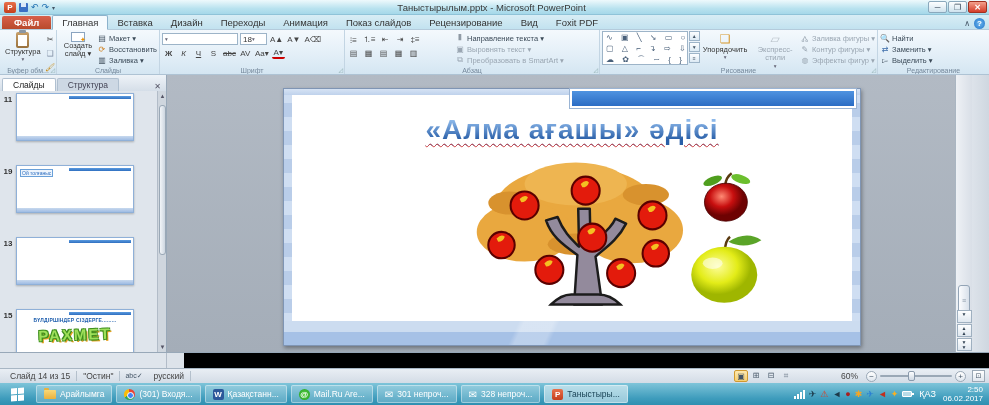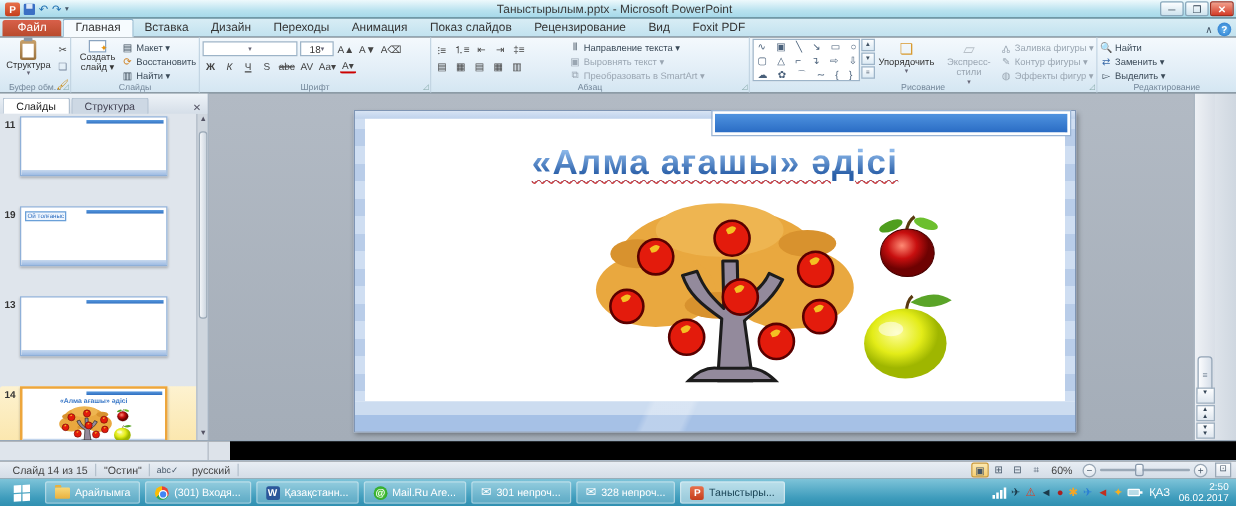--- a/index.html
+++ b/index.html
@@ -22,7 +22,7 @@
   
   .tabrow { height:15px; background:linear-gradient(#d8edf5,#c2e2ef); display:flex; align-items:flex-end; font-size:9.5px; border-bottom:1px solid #b4cbdb; }
   .tab { padding:1px 9px 1px; color:#333; white-space:nowrap; }
-  .tab.file { background:linear-gradient(#d8604a,#b94a2c); color:#fff; border-radius:2px 2px 0 0; margin:0 1px 0 2px; padding:1px 12px; }
+  .tab.file { background:linear-gradient(#d8604a,#b94a2c); color:#fff; border-radius:2px 2px 0 0; margin:0 1px 0 2px; padding:1px 12px;font-weight:bold; }
   .tab.active { background:#f6fbfe; border:1px solid #8db3cc; border-bottom:1px solid #f6fbfe; border-radius:2px 2px 0 0; margin-bottom:-1px; }
   .tabrow .spacer { flex:1; }
   .tab-right { display:flex; align-items:center; gap:4px; padding-right:4px; }

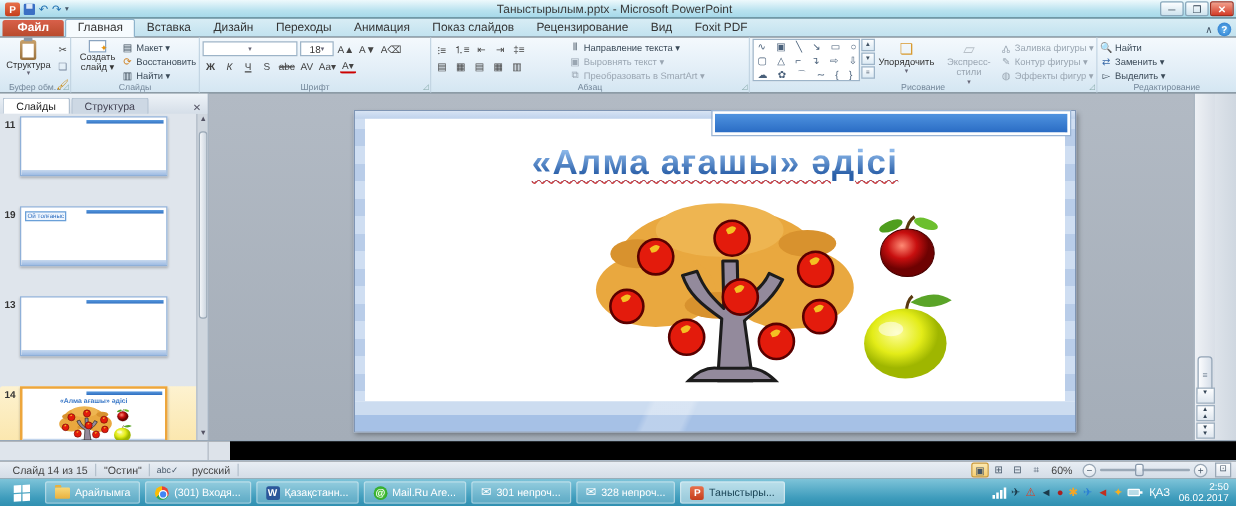--- a/index.html
+++ b/index.html
@@ -47,7 +47,7 @@
   .minislide { width:14px; height:10px; background:#fff; border:1px solid #8aa4c0; position:relative; }
   .minislide.star:after { content:"✦"; position:absolute; right:-2px; bottom:-3px; color:#e8920a; font-size:7px; }
 
-  .combo { height:12px; background:#fff; border:1px solid #9db4c8; font-size:8px; display:flex; align-items:center; justify-content:center; padding:0 2px; color:#333; }
+  .combo { height:12px; background:#fff; border:1px solid #9db4c8; font-size:8px; display:flex; align-items:center; justify-content:flex-start; padding:0 2px; color:#333; }
   .fontgrid { display:flex; flex-direction:column; gap:2px; padding-top:2px; }
 
   .shapebox { width:98px; height:34px; background:#fff; border:1px solid #9db4c8; font-size:8px; color:#49607a; line-height:11px; padding-left:3px; letter-spacing:3px; overflow:hidden; white-space:nowrap; }

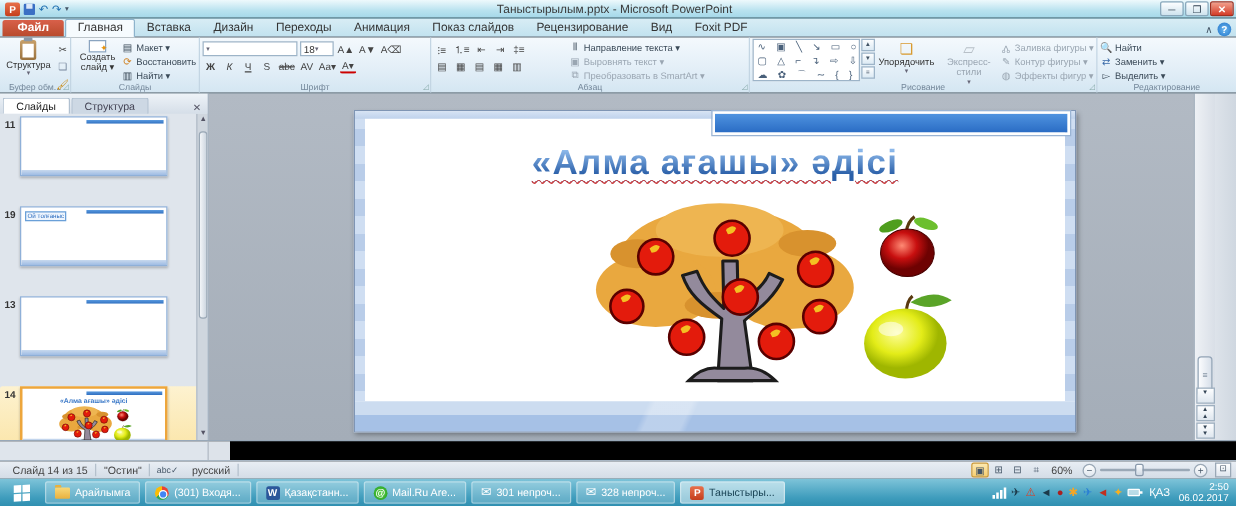--- a/index.html
+++ b/index.html
@@ -285,7 +285,7 @@
             </span>
           <span class="stackbtn">
               <span class="sicn">▥</span>
-              <span>Найти ▾</span>
+              <span>Заливка ▾</span>
             </span>
         </div>
       </div>

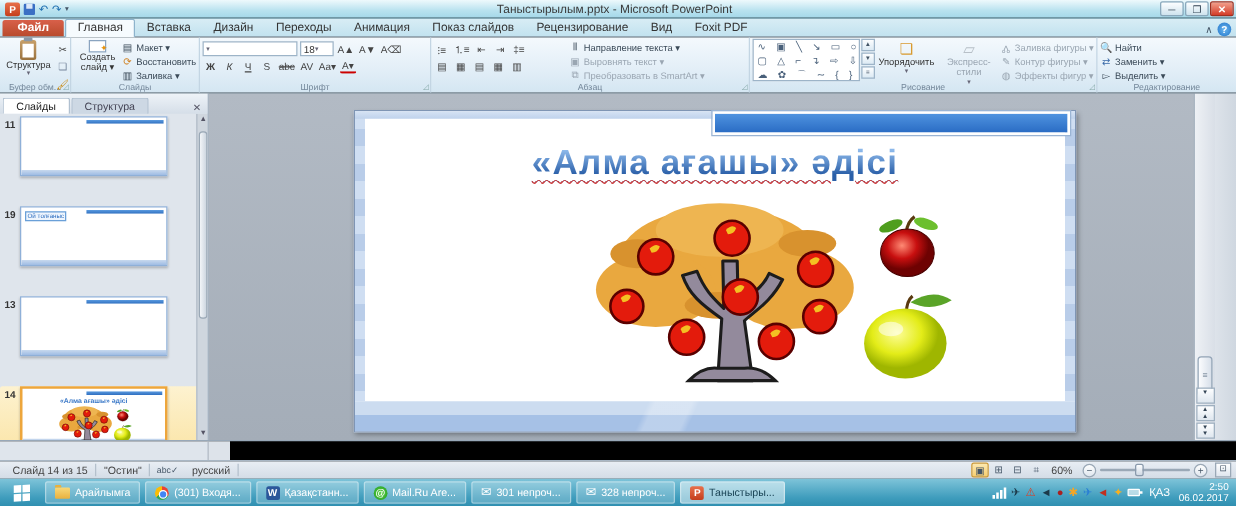--- a/index.html
+++ b/index.html
@@ -454,17 +454,6 @@
             </div>
         </div>
 
-        <div class="trow sel">
-          <span class="tnum">14</span>
-          <div class="thumb">
-              <span class="tbar"></span>
-              <span class="tfoot"></span>
-            <span class="t14title">«Алма ағашы» әдісі</span>
-            <svg class="t14scene">
-                <use href="#apple-scene"></use>
-              </svg>
-          </div>
-        </div>
 
         <div class="trow">
           <span class="tnum">15</span>

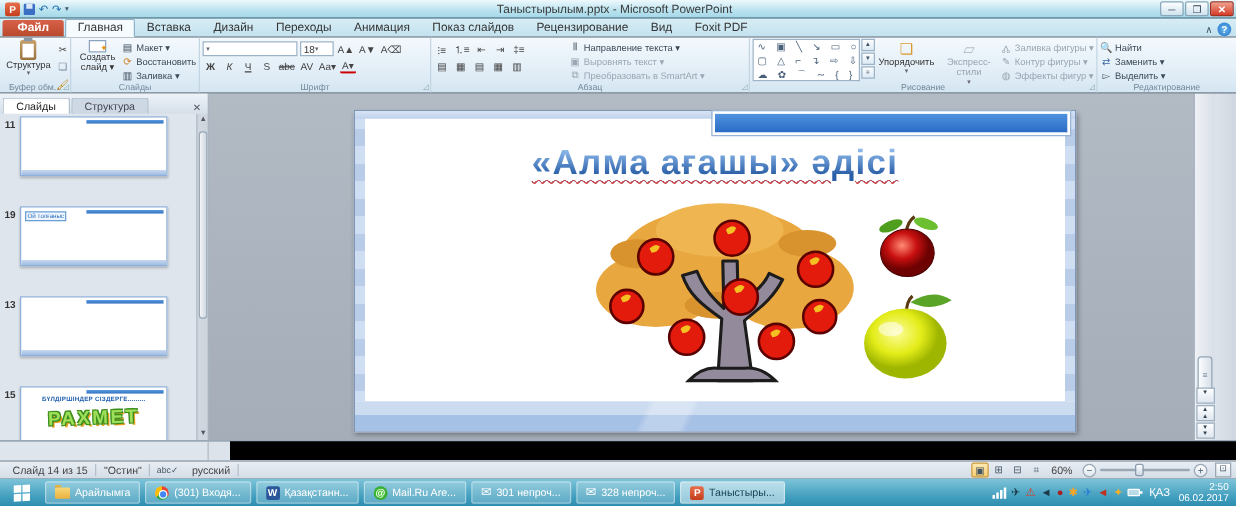--- a/index.html
+++ b/index.html
@@ -122,7 +122,7 @@
   .viewbtns { display:flex; align-items:center; gap:1px; }
   .vwbtn { width:14px; height:12px; font-size:8px; line-height:11px; text-align:center; color:#456; border-radius:2px; }
   .vwbtn.on { background:linear-gradient(#fce8b0,#f8cf70); border:1px solid #d09a30; }
-  .zoomval { padding:0 5px; }
+  .zoomval { padding:0 5px;margin-left:43px; }
   .slider { display:flex; align-items:center; gap:3px; padding:0 3px; }
   .sl-track { position:relative; width:72px; height:2px; background:#9aa8b6; border-radius:1px; }
   .sl-thumb { position:absolute; left:28px; top:-4px; width:7px; height:10px; background:linear-gradient(#fdfeff,#cfd9e4); border:1px solid #8a9aac; border-radius:2px; }

